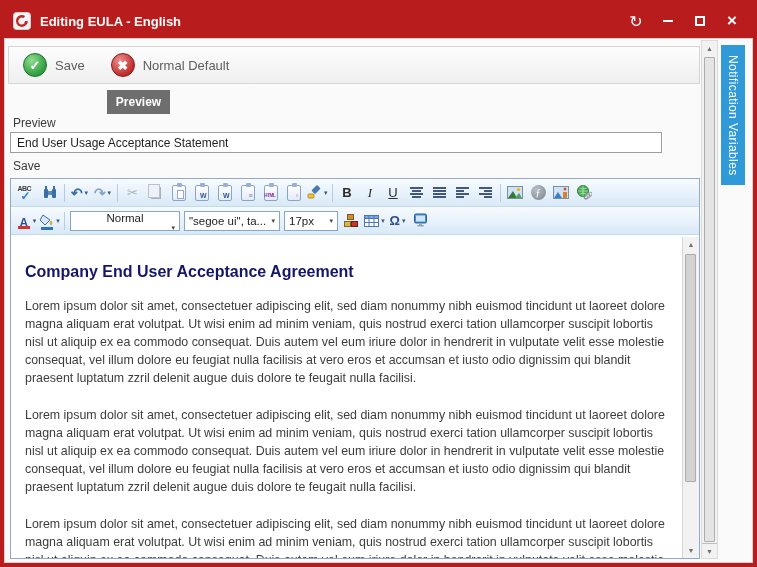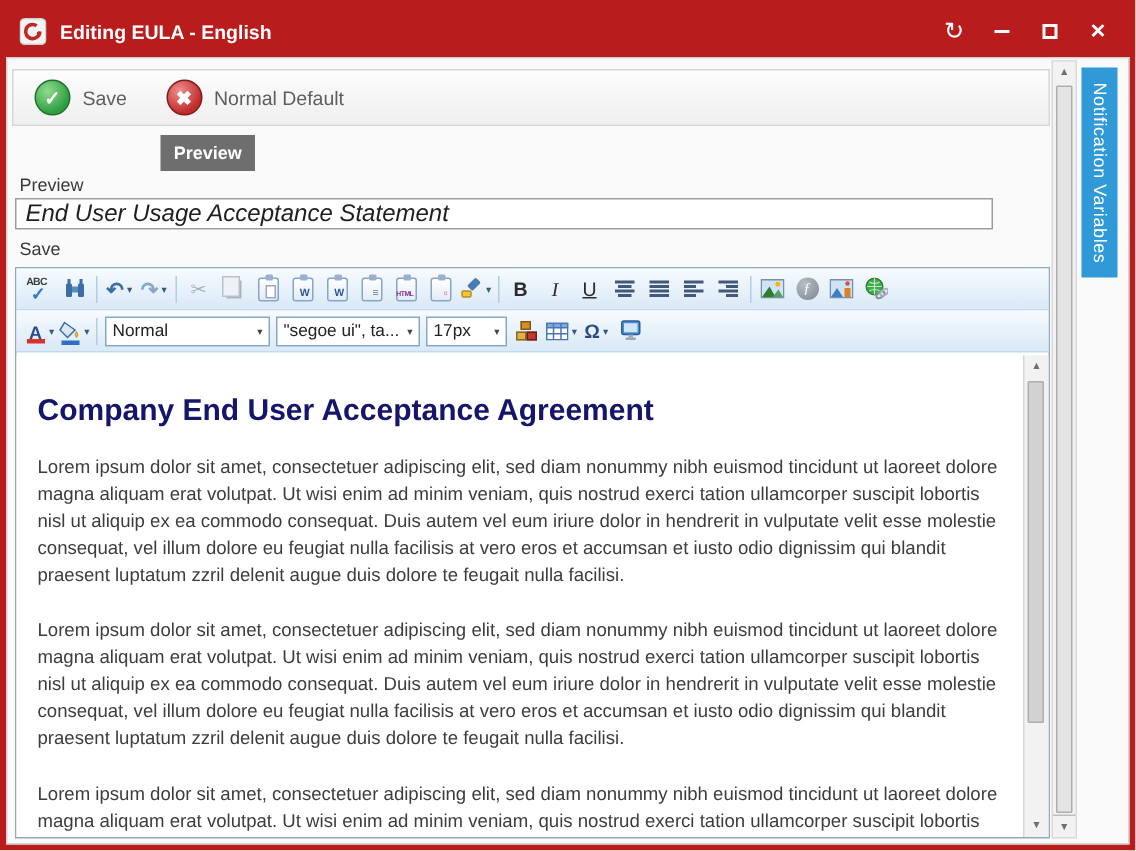--- a/index.html
+++ b/index.html
@@ -47,7 +47,7 @@
   .body-lbl { top:121px; }
   .subject-input { position:absolute; left:6px; top:94px; width:652px; height:21px;
                    border:1px solid #9d9d9d; background:#fff; font-family:"Liberation Sans",sans-serif;
-                   font-size:16px; color:#1f1f1f; padding:1px 6px;font-style:italic; }
+                   font-size:12px; color:#1f1f1f; padding:1px 6px; }
 
   
   .editor { position:absolute; left:6px; top:140px; width:690px; height:381px;

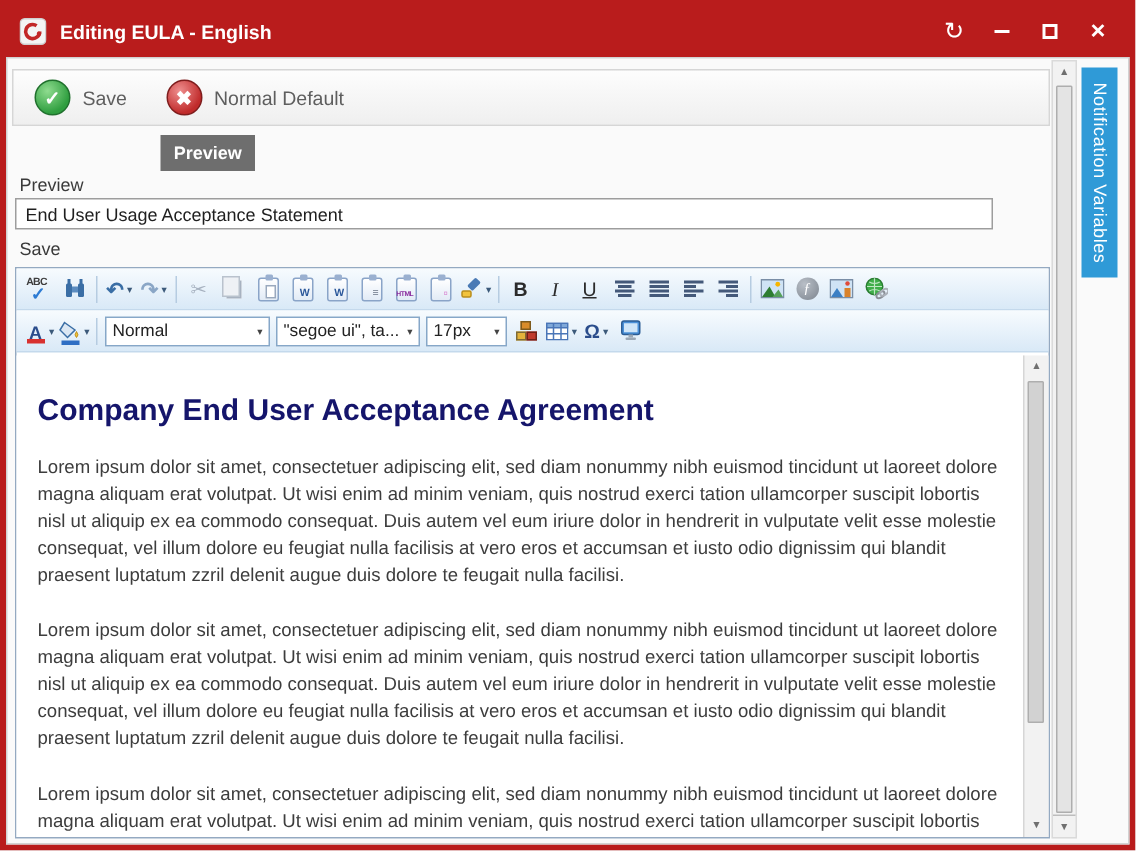--- a/index.html
+++ b/index.html
@@ -98,7 +98,7 @@
   .dd { height:20px; background:#fff; border:1px solid #86a7c8; display:flex; align-items:center;
         padding:0 4px; font-size:11.5px; color:#222; margin:0 2px; cursor:pointer; }
   .dd .dd-caret { margin-left:auto; font-size:7px; color:#444; padding-left:4px; }
-  .dd.style { width:110px; } .dd.font { width:96px; } .dd.size { width:54px; }
+  .dd.style { width:110px;flex-direction:column; } .dd.font { width:96px; } .dd.size { width:54px; }
 
   .blocks { position:relative; width:15px; height:14px; }
   .blocks i { position:absolute; width:7px; height:6px; border:1px solid #7d6a35; }

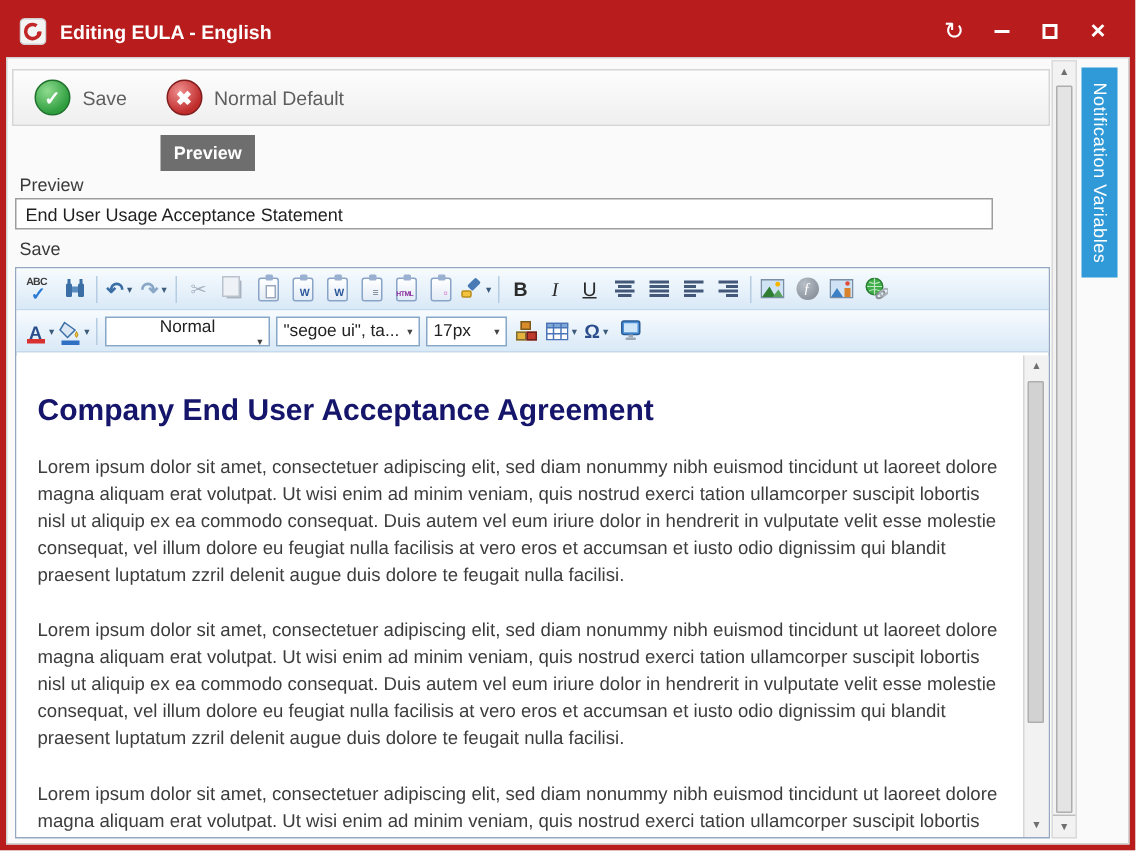--- a/index.html
+++ b/index.html
@@ -110,7 +110,7 @@
 
   .ed-content { position:absolute; left:0; right:17px; top:58px; bottom:0; overflow:hidden;
                 background:#fff; padding:26px 16px 0 14px; }
-  .ed-content h2 { font-size:20px; font-weight:bold; color:#15156b; margin:0 0 16px 0; }
+  .ed-content h2 { font-size:16px; font-weight:bold; color:#15156b; margin:0 0 16px 0; }
   .ed-content p { font-size:12.4px; line-height:18px; color:#3d3d3d; margin:0 0 19px 0; }
 
   

